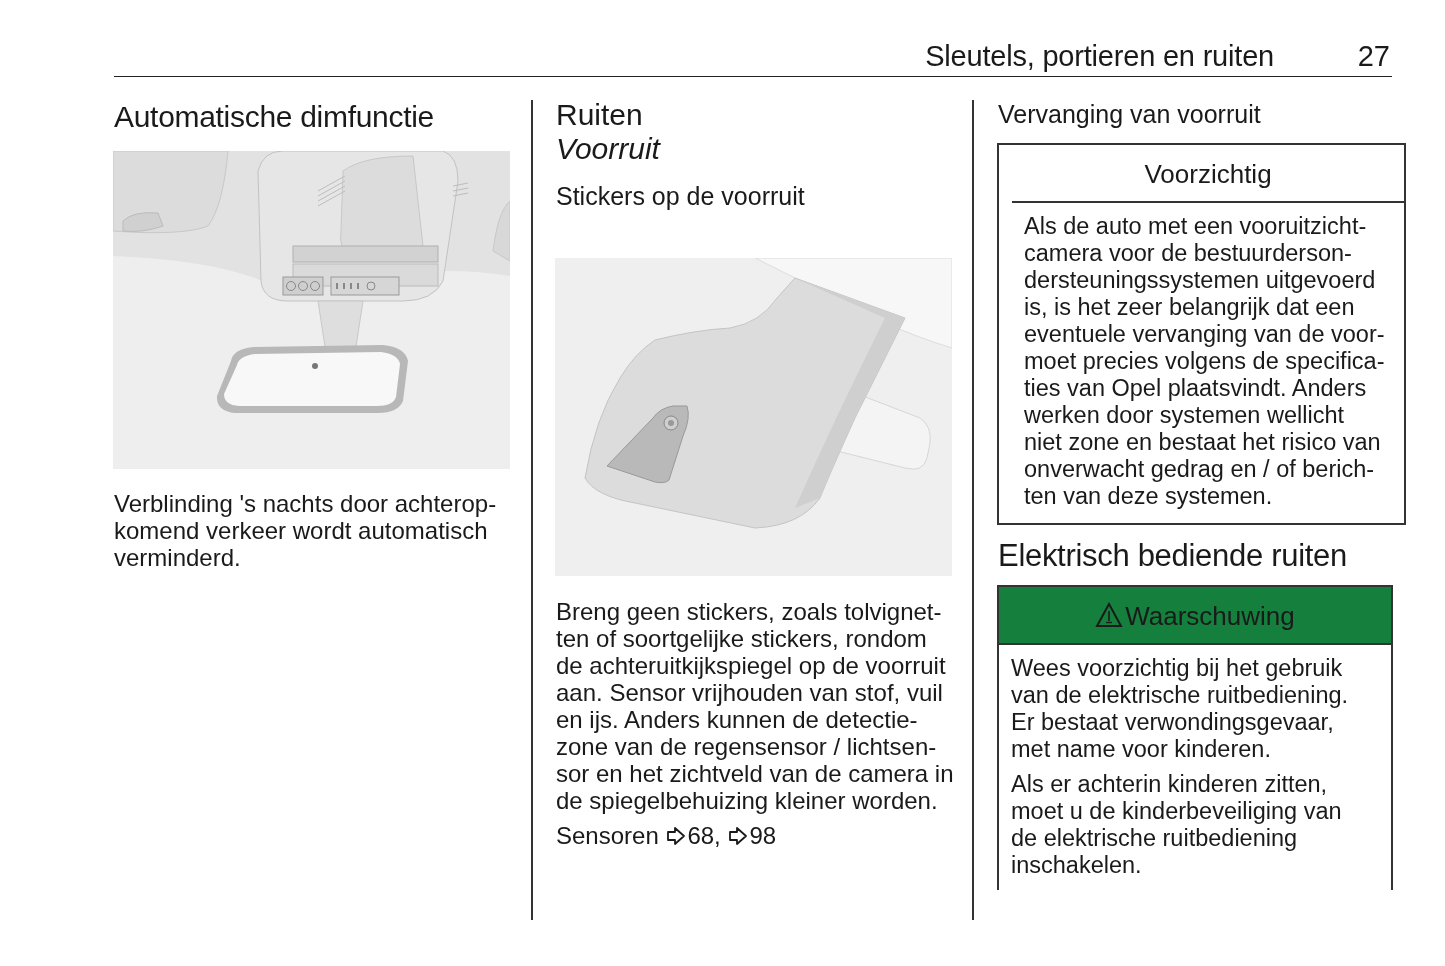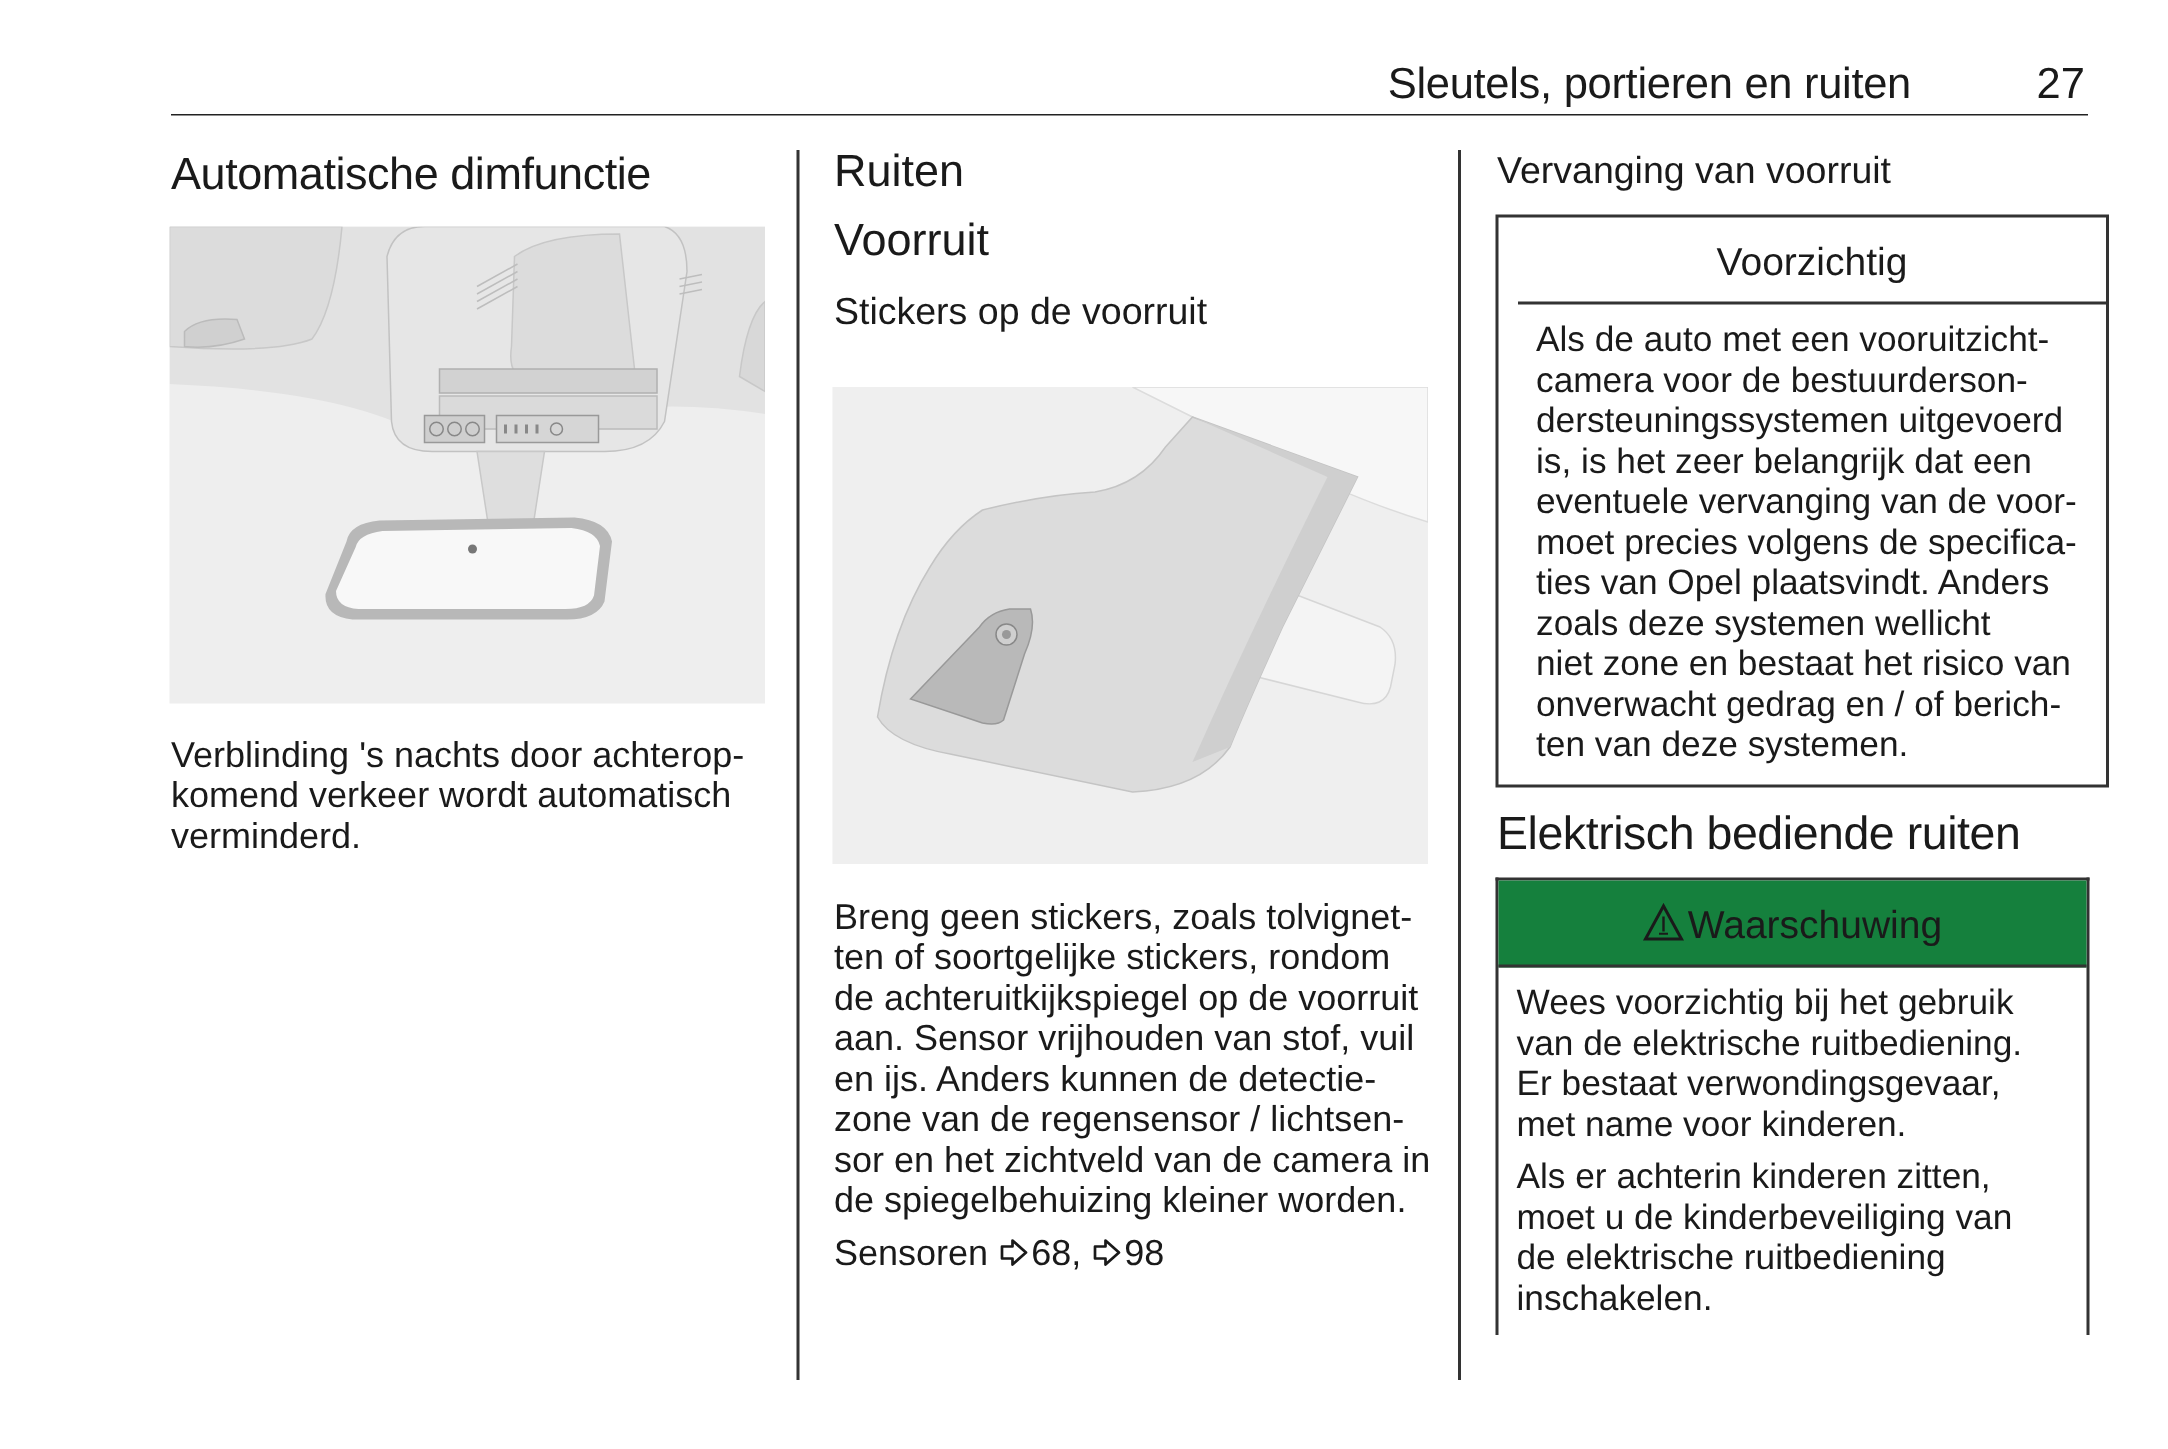--- a/index.html
+++ b/index.html
@@ -108,7 +108,7 @@
 
 <div class="col" style="left:556px; top:98px; width:400px;">
   <h1 class="h-chapter">Ruiten</h1>
-  <h2 class="h-sub" style="margin-top:12px;">Voorruit</h2>
+  <h2 class="h-sub" style="margin-top:0;font-style:italic;">Voorruit</h2>
   <h3 class="h-small" style="margin-top:16px;">Stickers op de voorruit</h3>
 </div>
 

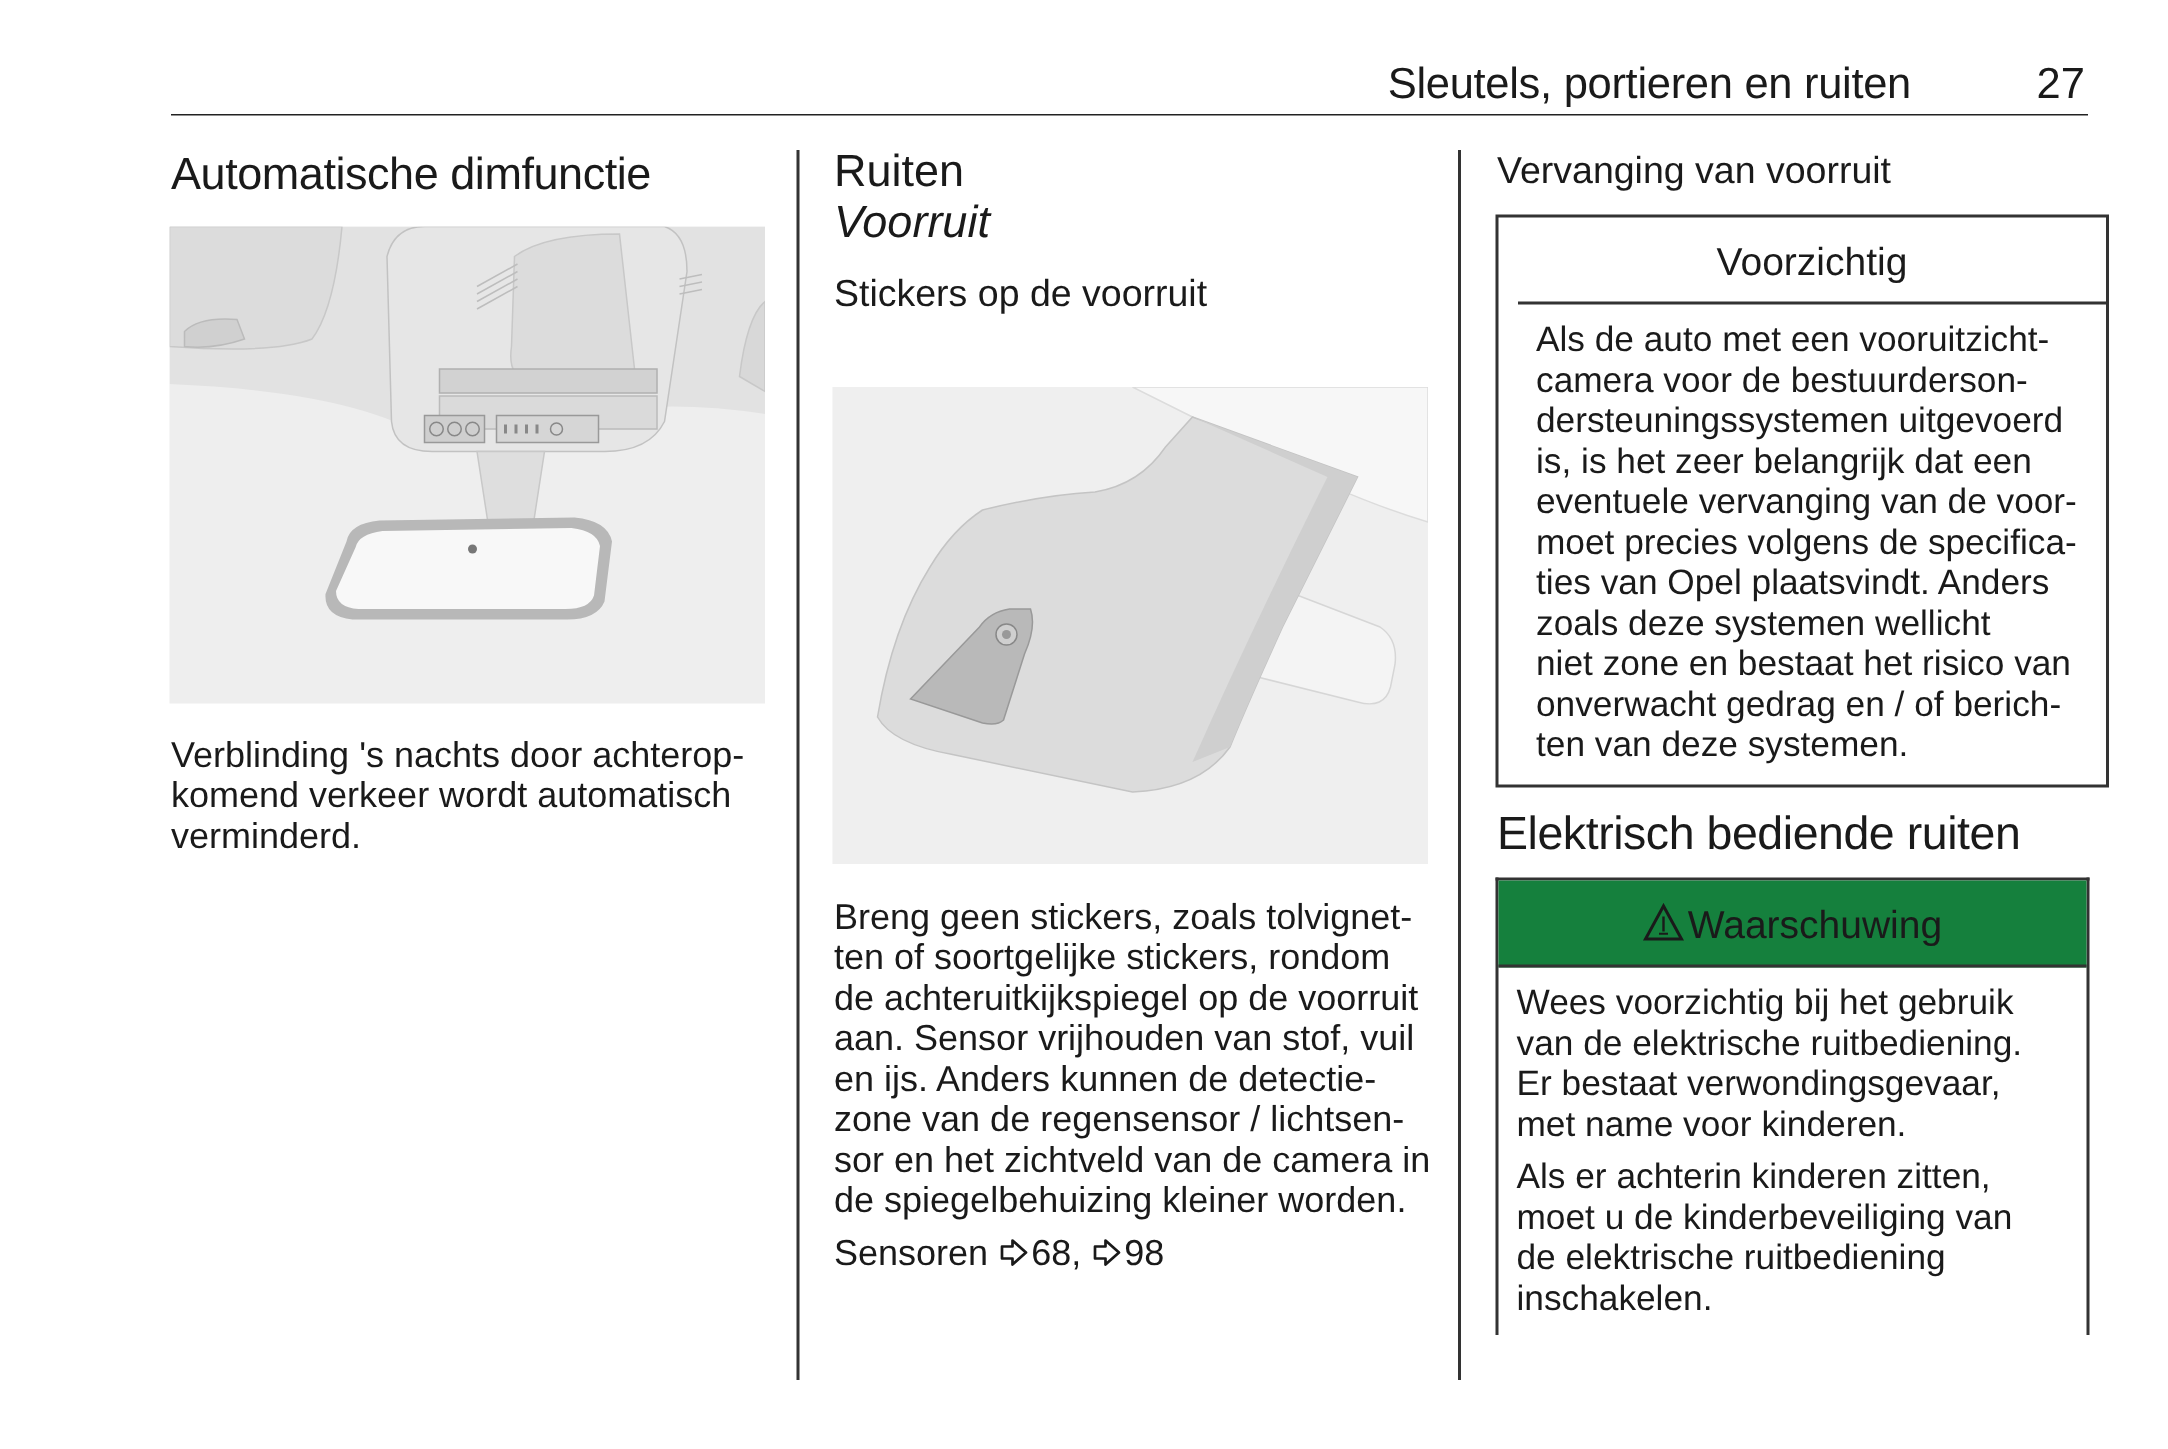--- a/index.html
+++ b/index.html
@@ -170,7 +170,7 @@
       <span>eventuele vervanging van de voor-</span><br>
       <span>moet precies volgens de specifica-</span><br>
       <span>ties van Opel plaatsvindt. Anders</span><br>
-      <span>zoals deze systemen wellicht</span><br>
+      <span>werken door systemen wellicht</span><br>
       <span>niet zone en bestaat het risico van</span><br>
       <span>onverwacht gedrag en / of berich-</span><br>
       <span>ten van deze systemen.</span>

